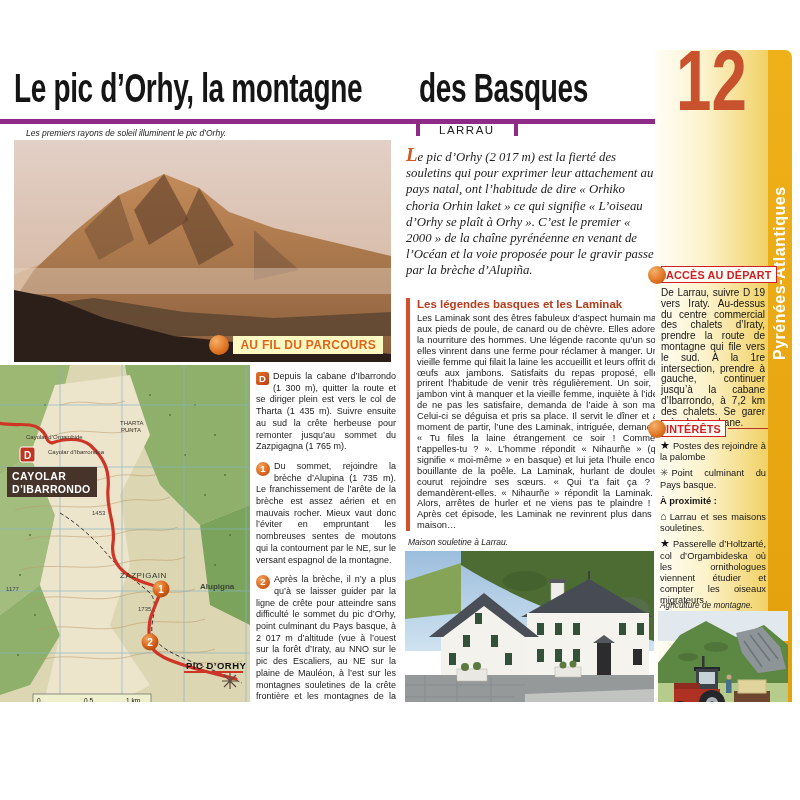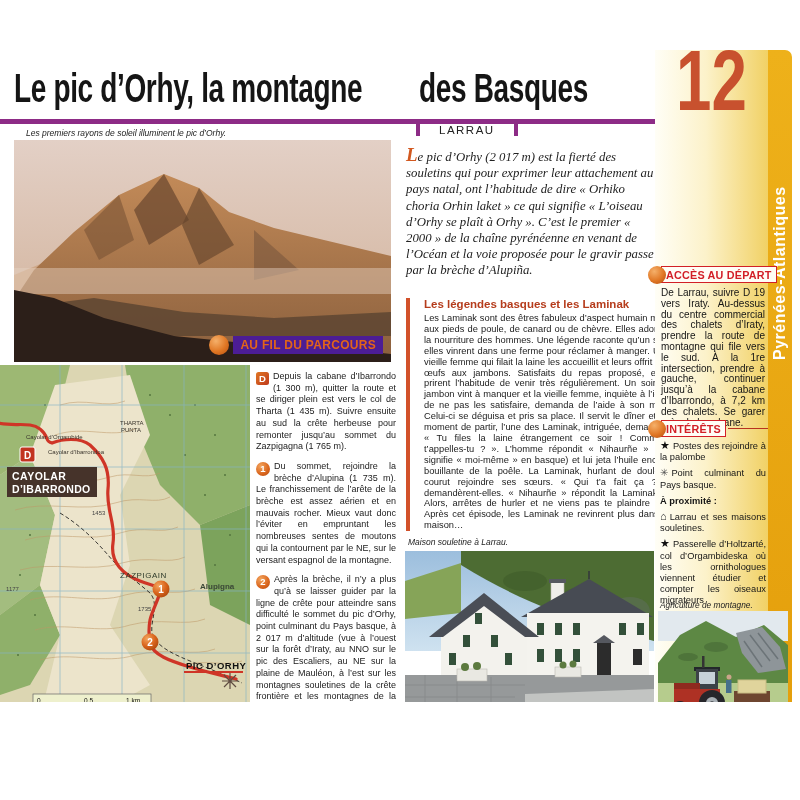--- a/index.html
+++ b/index.html
@@ -80,7 +80,7 @@
   .intro{position:absolute;left:406px;top:147px;width:252px;font-family:"Liberation Serif",serif;
          font-style:italic;font-size:12.8px;line-height:16.2px;color:#222;}
   .dropcap{color:#d2581f;font-weight:bold;font-size:19px;}
-  .legend{position:absolute;left:406px;top:298px;width:246px;border-left:4px solid #d2512a;padding-left:14px;}
+  .legend{position:absolute;left:406px;top:298px;width:246px;border-left:4px solid #d2512a;padding-left:7px;}
   .legend h3{margin:0 0 3px;font-size:11.5px;color:#b53c1c;font-weight:bold;}
   .legend .body{font-size:9.3px;line-height:10.9px;text-align:justify;color:#1b1b1b;}
   .house-cap{position:absolute;left:408px;top:537px;font-size:8.5px;font-style:italic;color:#222;}

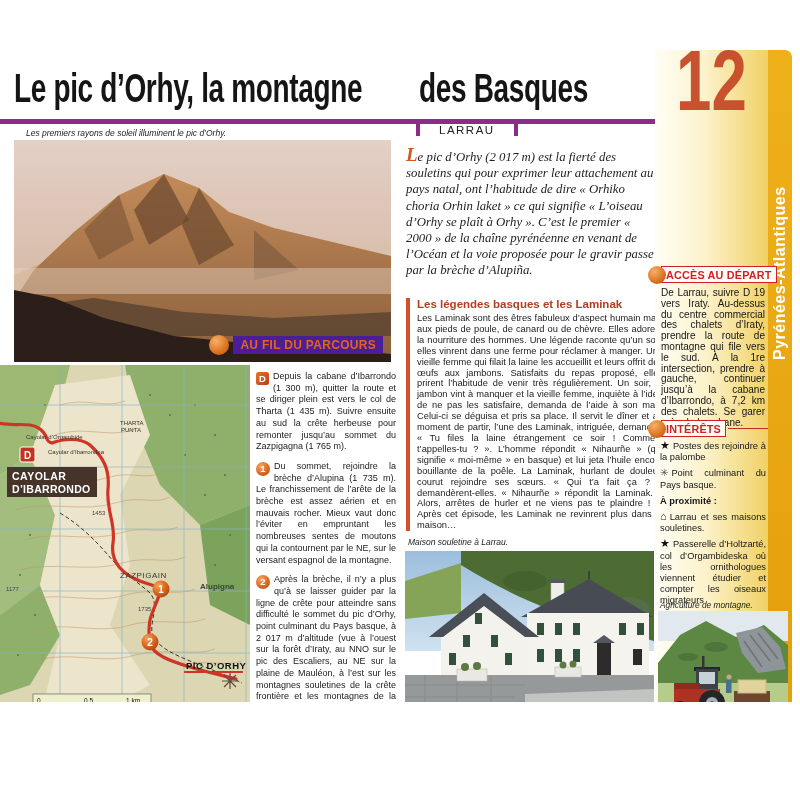--- a/index.html
+++ b/index.html
@@ -56,7 +56,7 @@
   
   .cap-top{position:absolute;left:26px;top:128px;font-size:8.5px;font-style:italic;color:#222;}
   .topphoto{position:absolute;left:14px;top:140px;width:377px;height:222px;}
-  .aufil-box{position:absolute;right:8px;bottom:8px;background:#4c1d95;padding:2px 7px;color:#e2641a;
+  .aufil-box{position:absolute;right:8px;bottom:8px;background:#fef9c3;padding:2px 7px;color:#e2641a;
              font-weight:bold;font-size:12px;letter-spacing:.3px;}
   .aufil-ball{position:absolute;right:162px;bottom:7px;width:20px;height:20px;border-radius:50%;
               background:radial-gradient(circle at 35% 30%,#f5b06a,#e07724 55%,#b84f10);}

